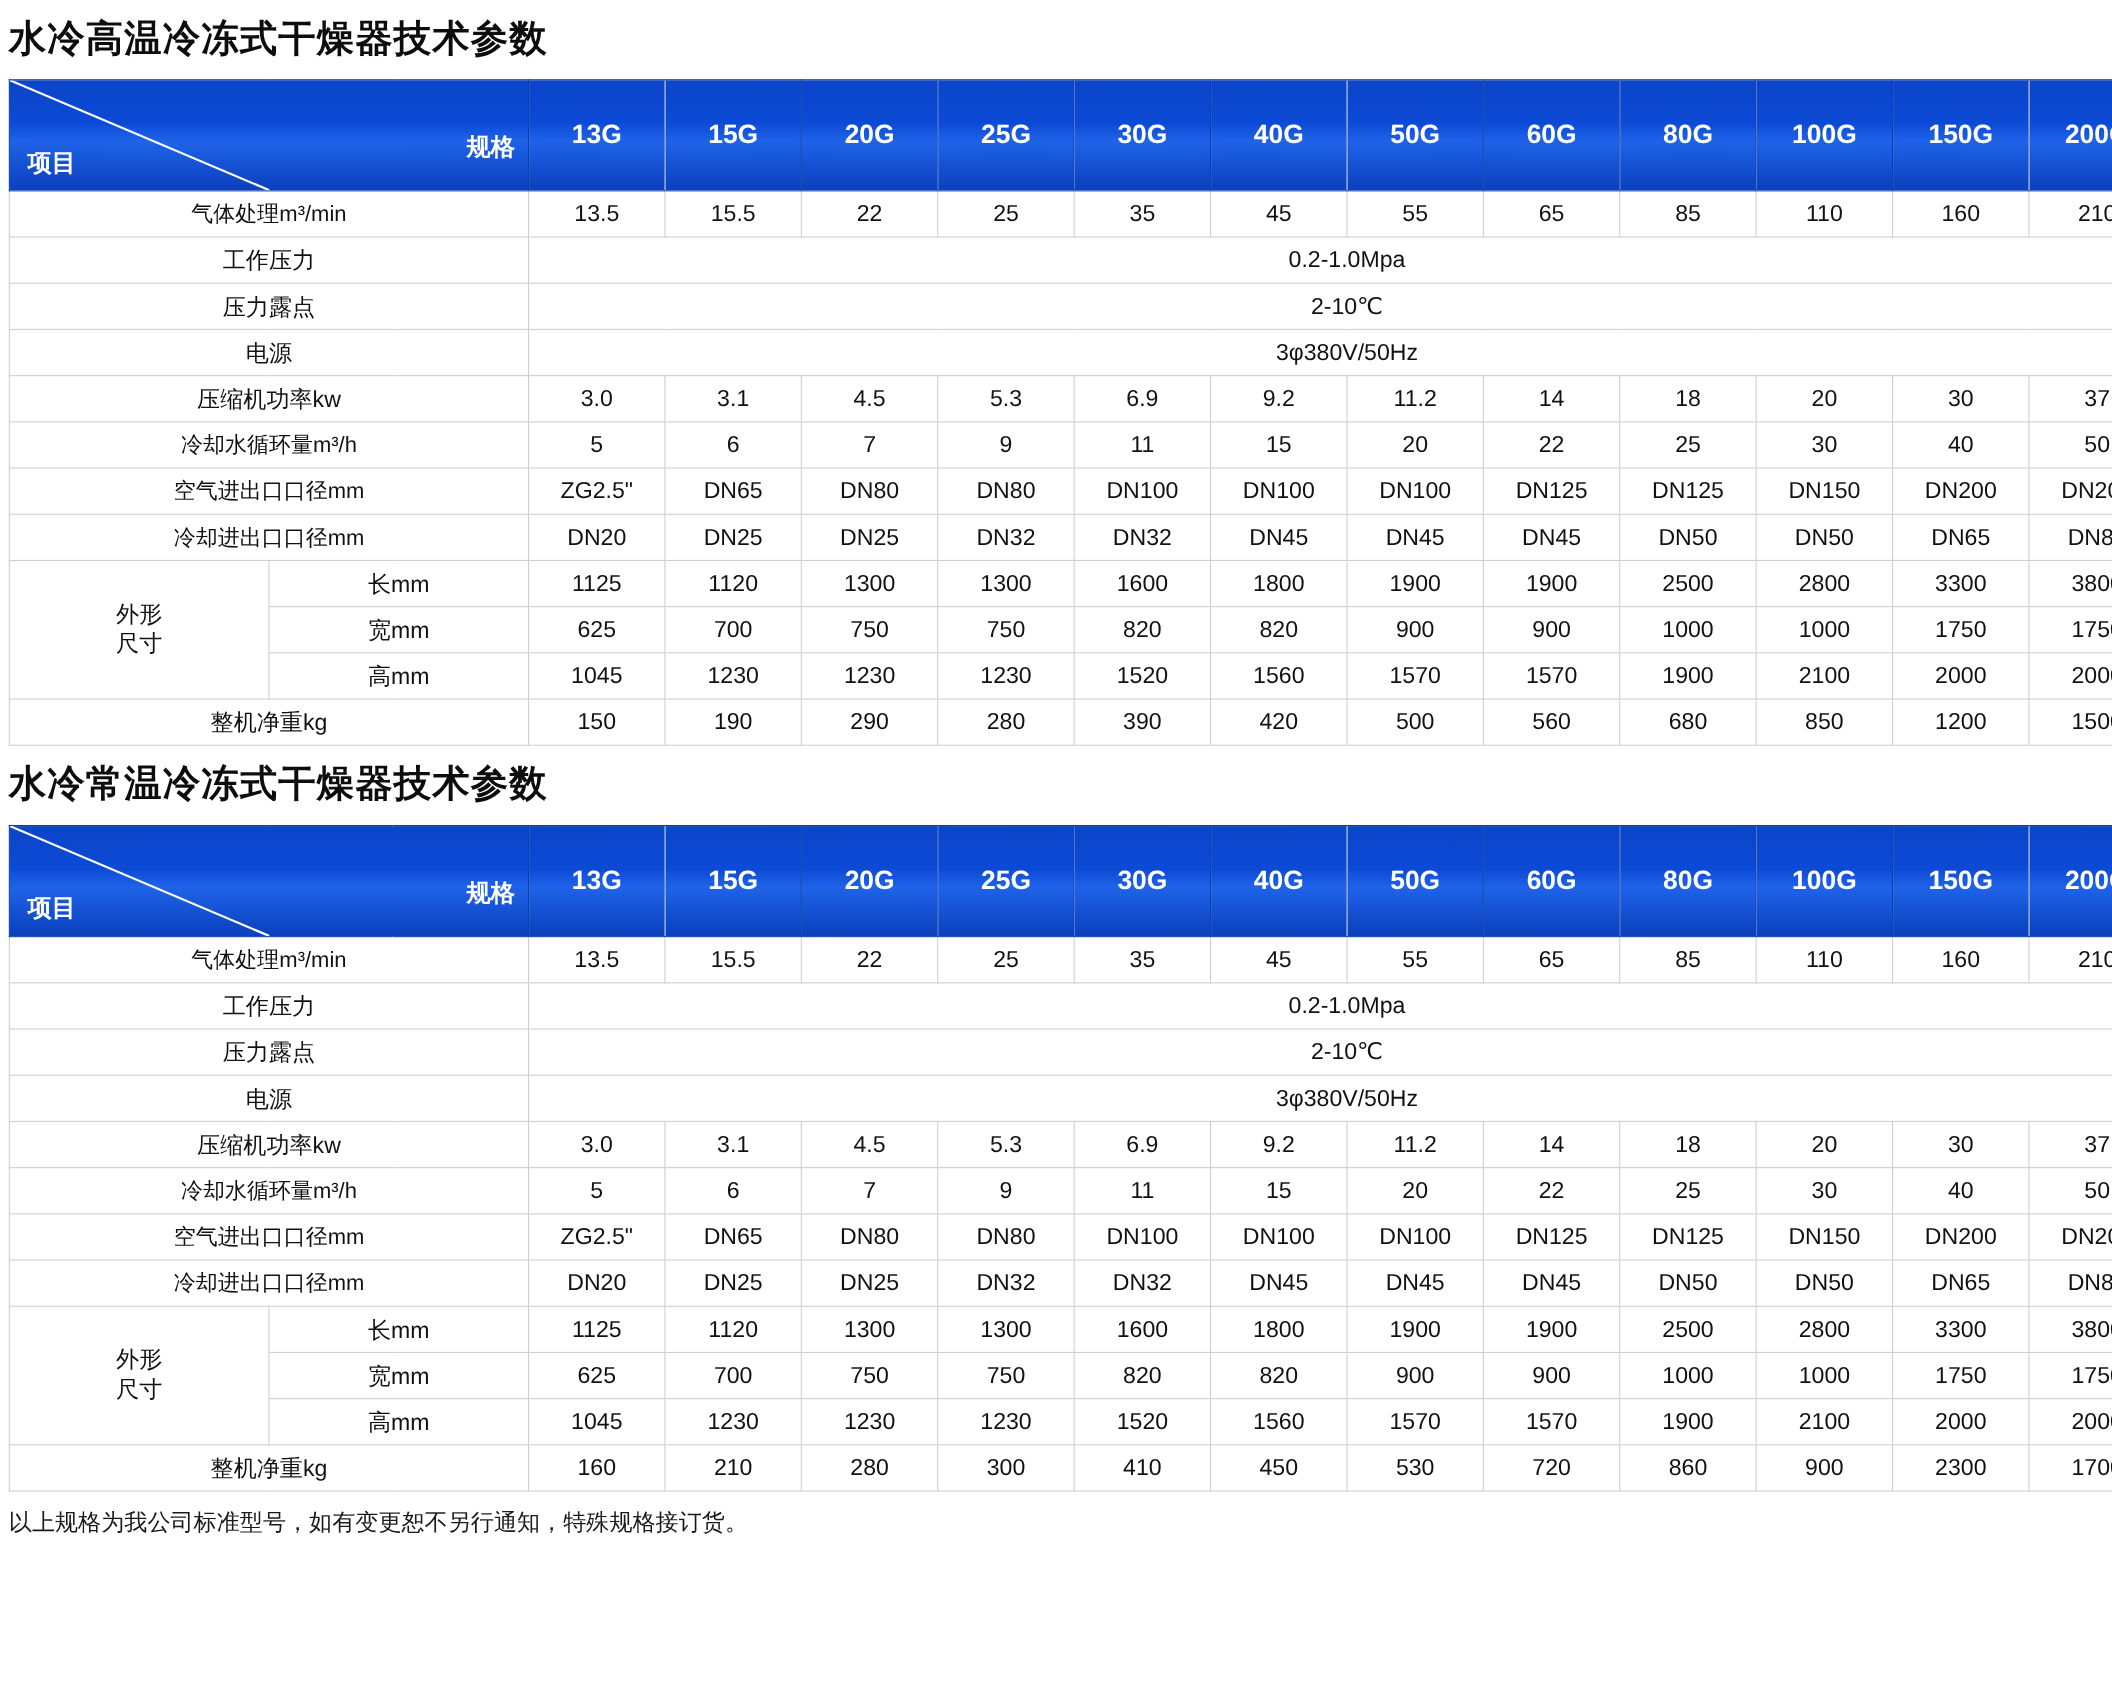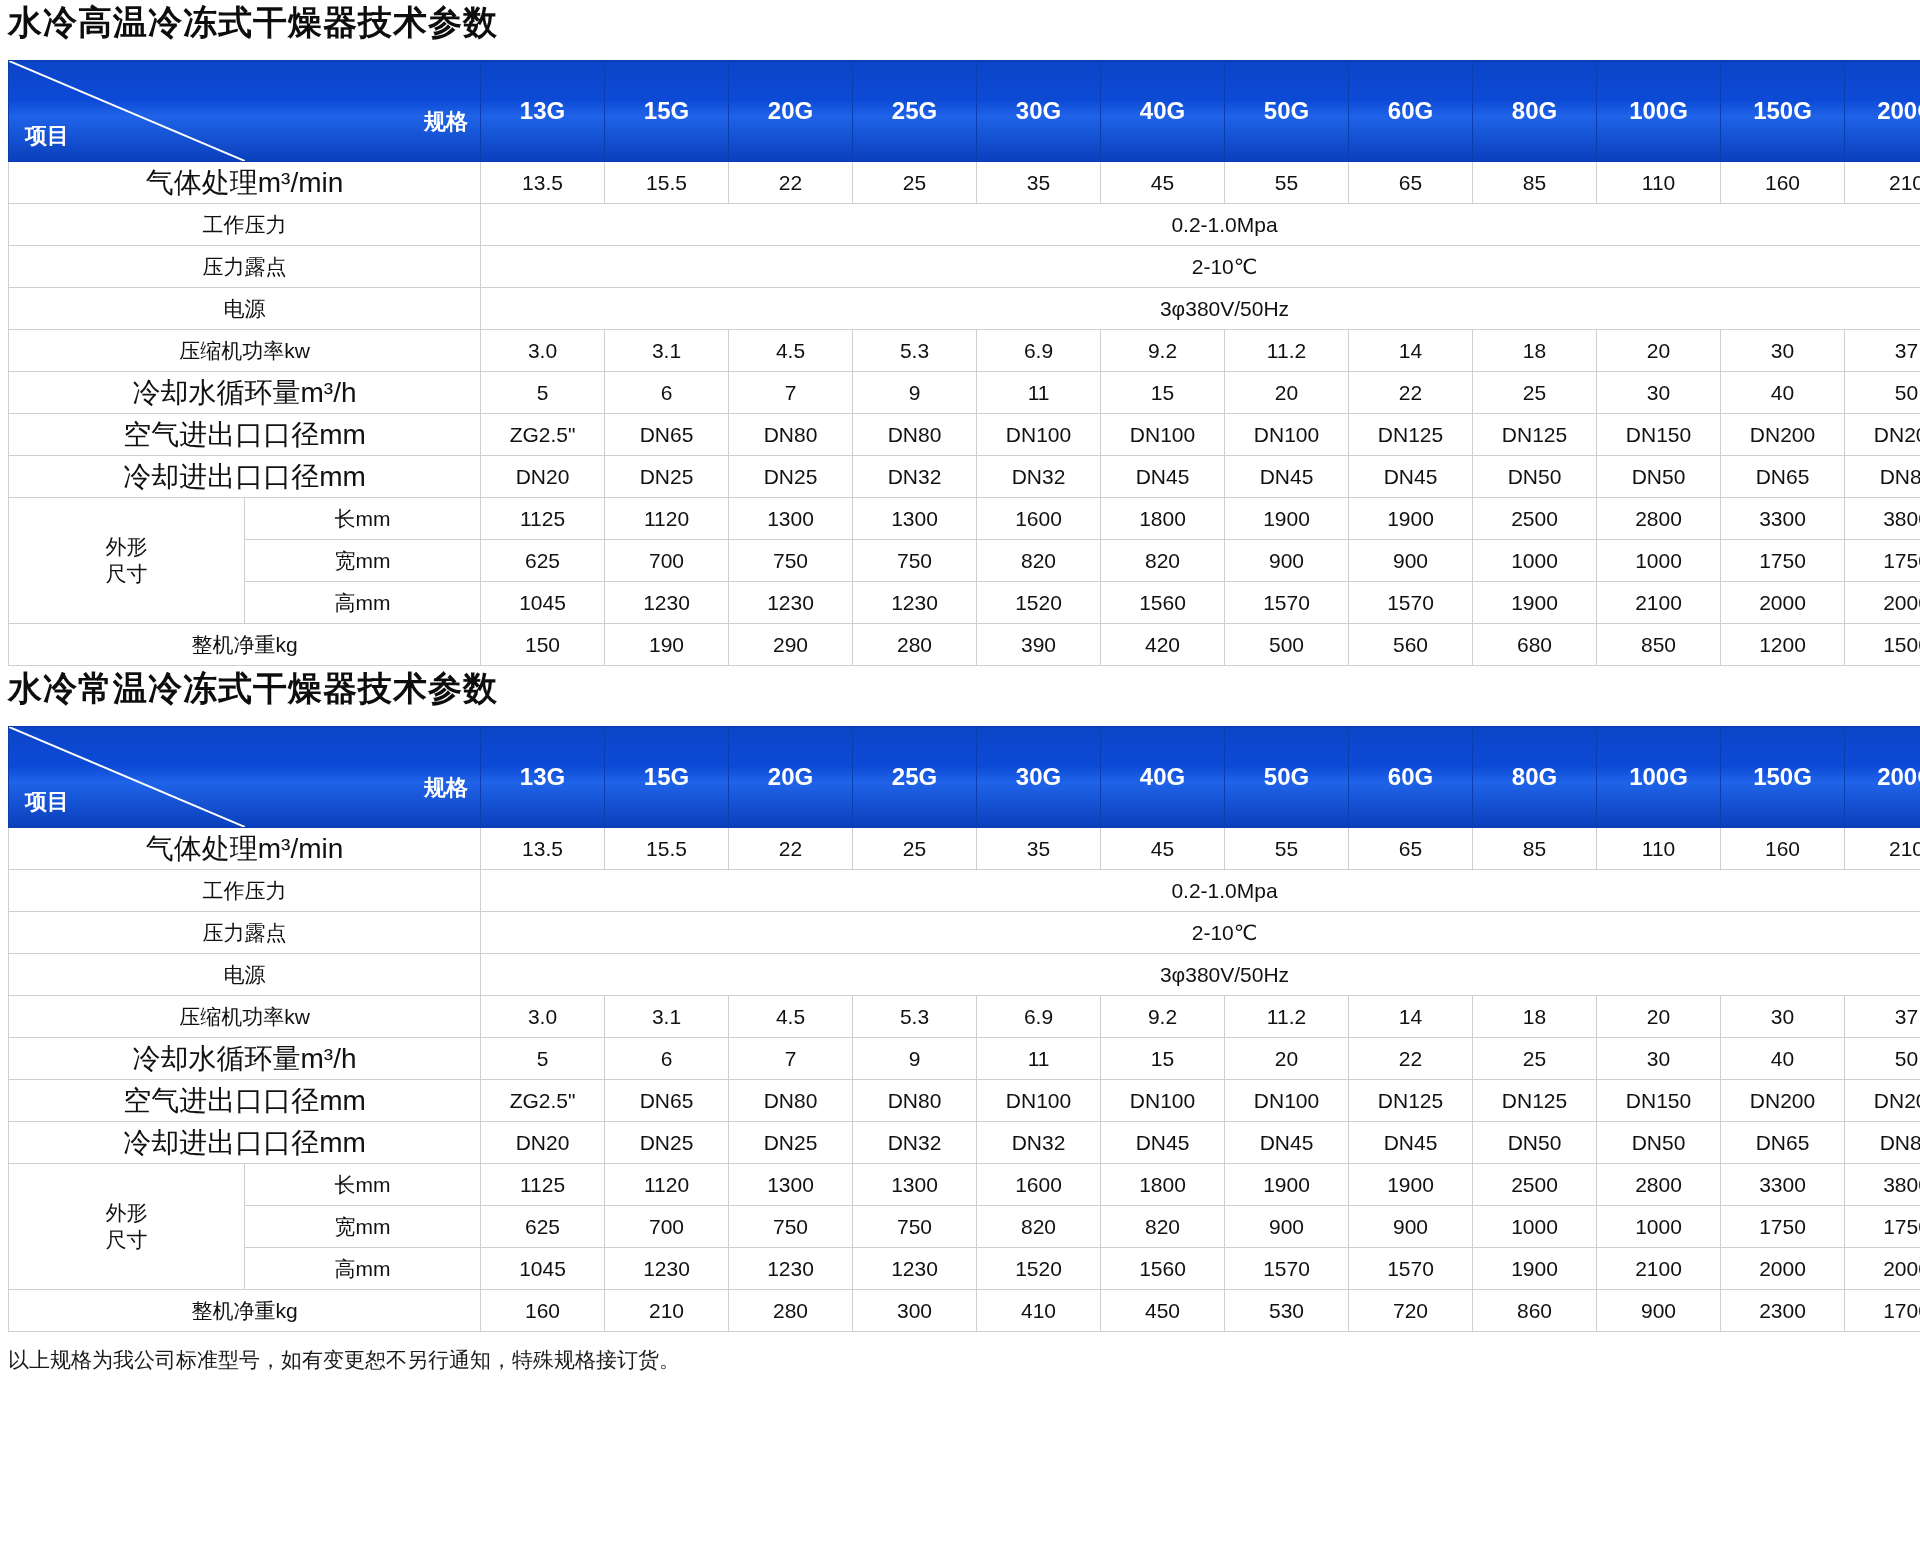--- a/index.html
+++ b/index.html
@@ -25,7 +25,7 @@
     font-size: 34px;
     font-weight: 700;
     letter-spacing: 1px;
-    margin: 0 0 14px 8px;
+    margin: 12px 0 14px 8px;
     color: #0d0d0d;
   }
   .title-2 {

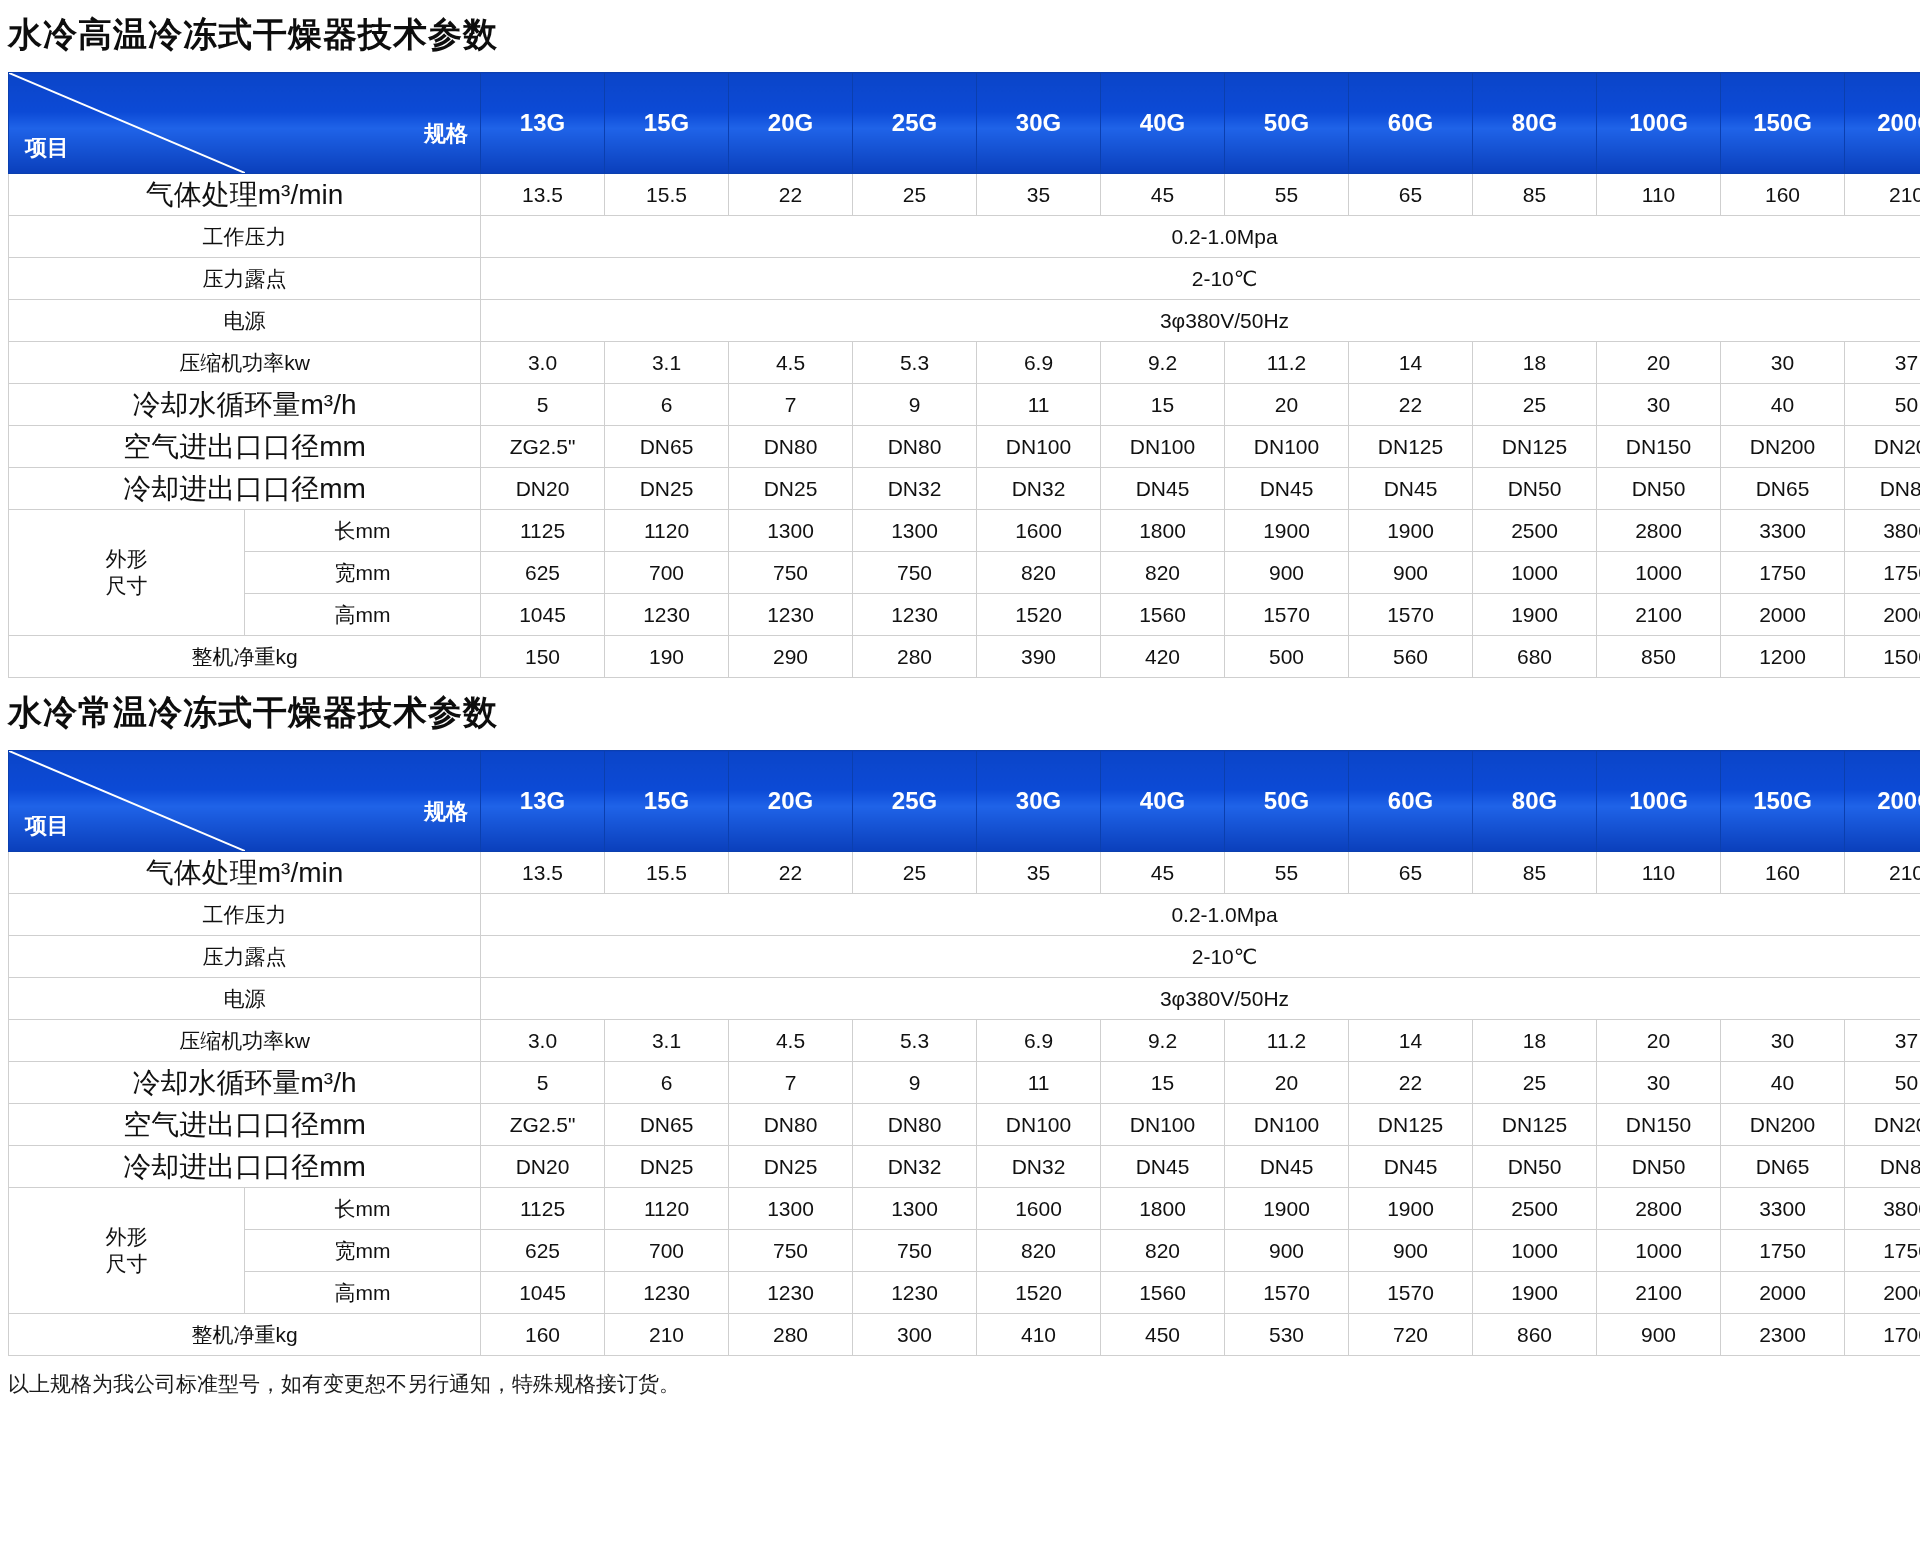--- a/index.html
+++ b/index.html
@@ -91,7 +91,7 @@
     white-space: nowrap;
     padding: 0 4px;
   }
-  td.rowlab.small { font-size: 28px; }
+  td.rowlab.small { font-size: 20px; }
   td.group {
     font-size: 21px;
     line-height: 1.25;

